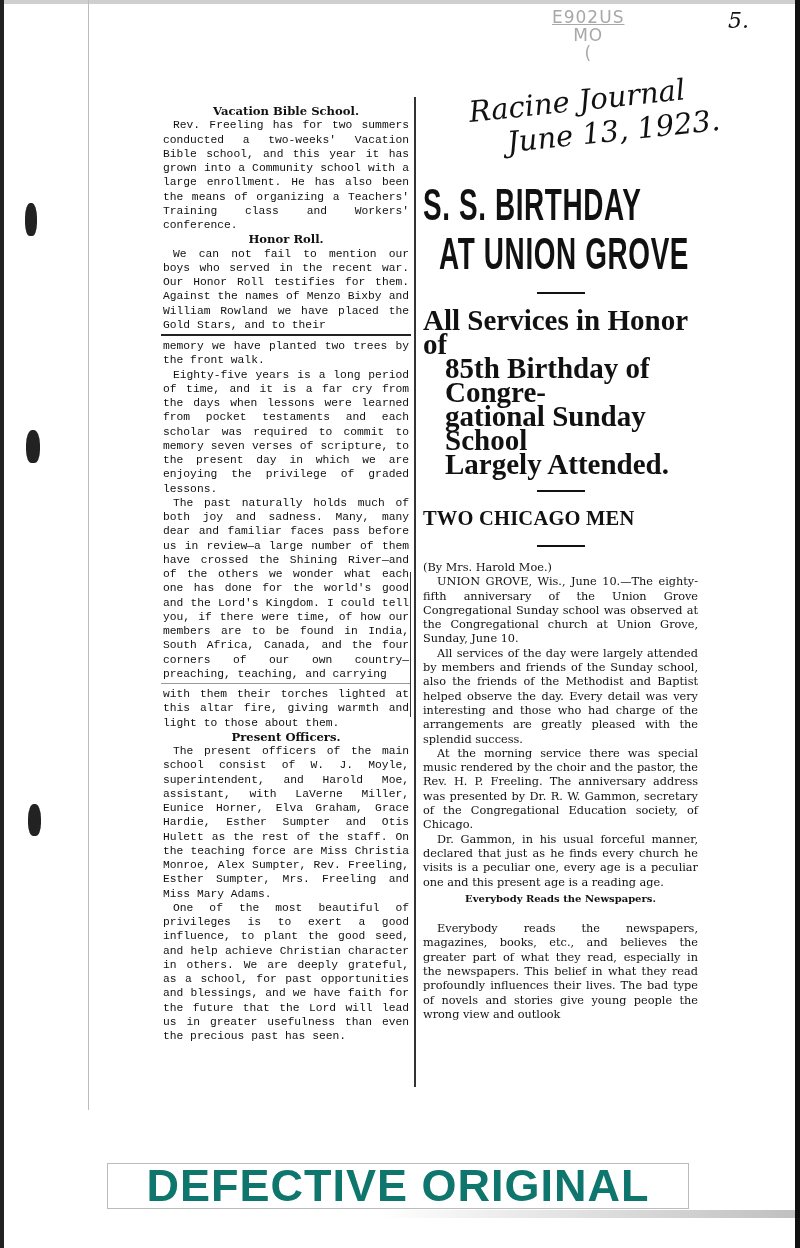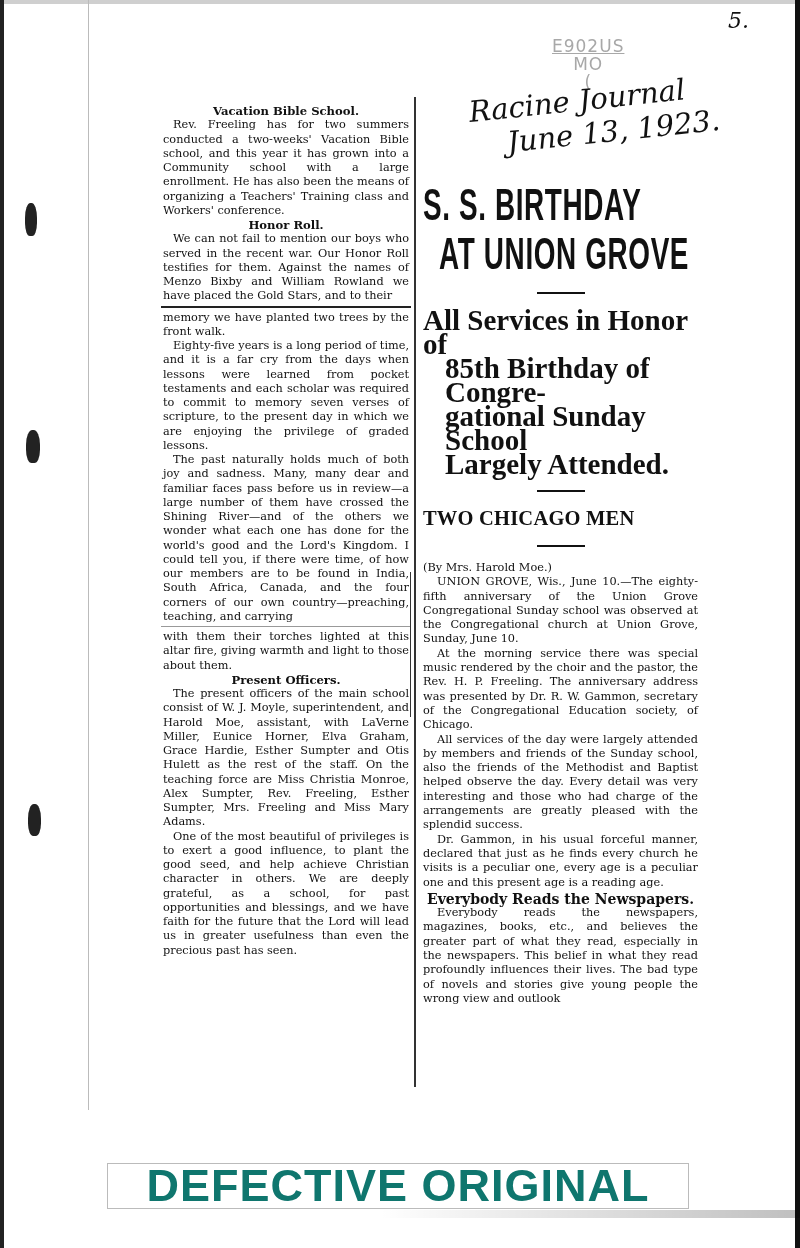--- a/index.html
+++ b/index.html
@@ -13,7 +13,7 @@
 
   .stamp { position:absolute; top:8px; left:552px; font-family:"DejaVu Sans", sans-serif;
            color:#a8a8a8; font-size:17px; line-height:18px; text-align:center; letter-spacing:1px; }
-  .stamp .l1 { text-decoration:underline;margin-top:29px; }
+  .stamp .l1 { text-decoration:underline; }
   .page-num { position:absolute; top:8px; left:728px; font-family:"DejaVu Serif", serif; font-style:italic; font-size:22px; }
   .handwriting { position:absolute; left:470px; top:82px; font-family:"DejaVu Serif", serif; font-style:italic;
                  font-size:29px; line-height:34px; color:#111; transform:rotate(-6deg); }

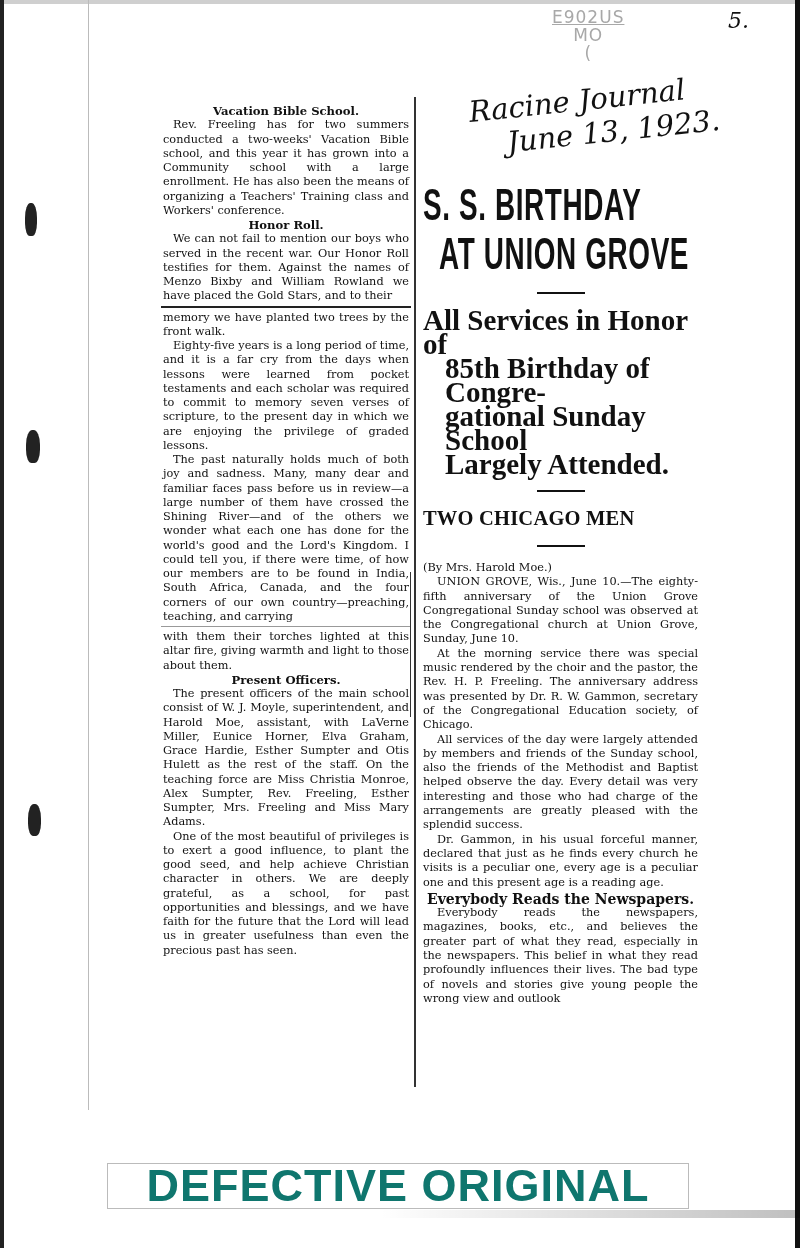--- a/index.html
+++ b/index.html
@@ -20,7 +20,7 @@
   .handwriting .l2 { padding-left:35px; }
 
   .col-left { position:absolute; left:163px; top:104px; width:246px; font-size:11.3px; line-height:14.25px; text-align:justify; }
-  .col-left p { margin:0; text-indent:10px; }
+  .col-left p { margin:0; text-indent:10px;font-family:Liberation Mono, monospace; }
   .col-left h3 { margin:0; text-align:center; font-size:11.6px; font-weight:bold; }
   .col-left .cut { border-top:2px solid #222; margin:2px 0 3px -2px; width:250px; }
   .col-rule { position:absolute; left:414px; top:97px; width:2px; height:990px; background:#333; }

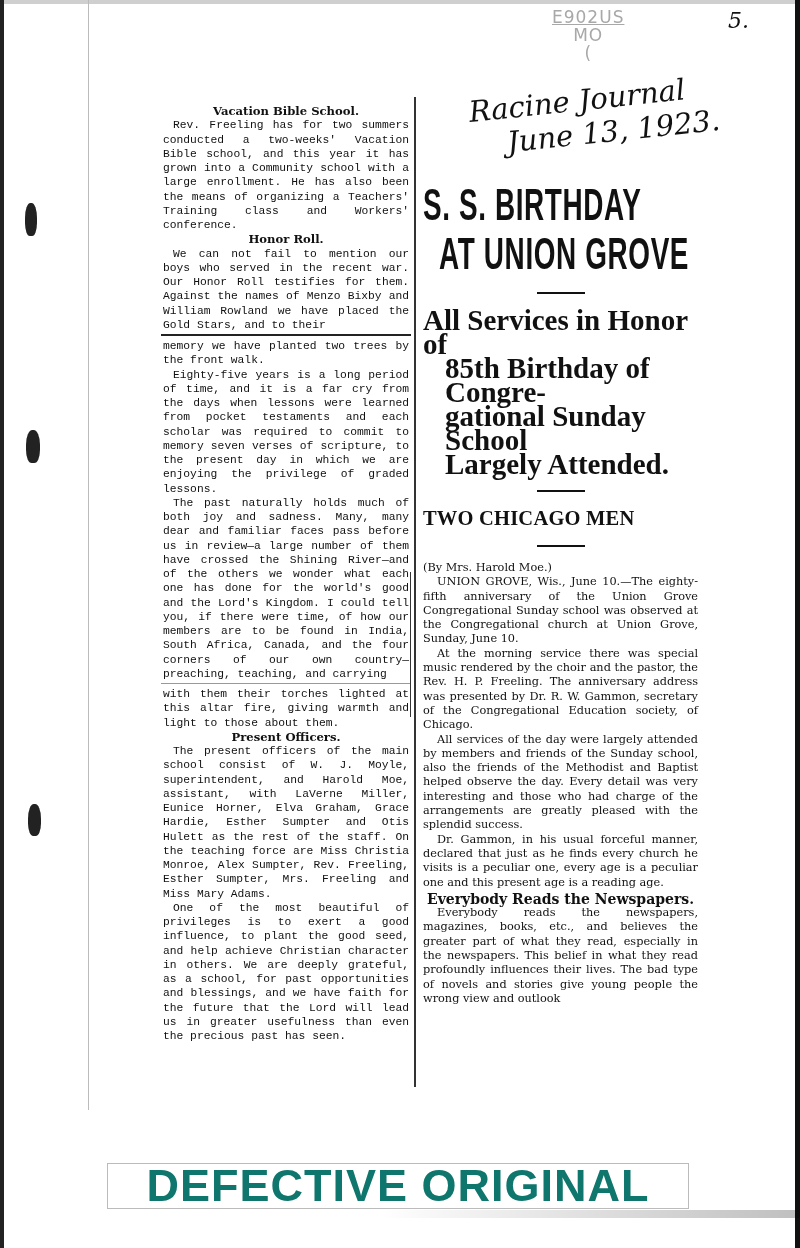--- a/index.html
+++ b/index.html
@@ -107,8 +107,8 @@
   <div class="body-r">
     <p class="byline">(By Mrs. Harold Moe.)</p>
     <p>UNION GROVE, Wis., June 10.—The eighty-fifth anniversary of the Union Grove Congregational Sunday school was observed at the Congregational church at Union Grove, Sunday, June 10.</p>
+    <p>All services of the day were largely attended by members and friends of the Sunday school, also the friends of the Methodist and Baptist helped observe the day. Every detail was very interesting and those who had charge of the arrangements are greatly pleased with the splendid success.</p>
     <p>At the morning service there was special music rendered by the choir and the pastor, the Rev. H. P. Freeling. The anniversary address was presented by Dr. R. W. Gammon, secretary of the Congregational Education society, of Chicago.</p>
-    <p>All services of the day were largely attended by members and friends of the Sunday school, also the friends of the Methodist and Baptist helped observe the day. Every detail was very interesting and those who had charge of the arrangements are greatly pleased with the splendid success.</p>
     <p>Dr. Gammon, in his usual forceful manner, declared that just as he finds every church he visits is a peculiar one, every age is a peculiar one and this present age is a reading age.</p>
     <h3>Everybody Reads the Newspapers.</h3>
     <p>Everybody reads the newspapers, magazines, books, etc., and believes the greater part of what they read, especially in the newspapers. This belief in what they read profoundly influences their lives. The bad type of novels and stories give young people the wrong view and outlook</p>

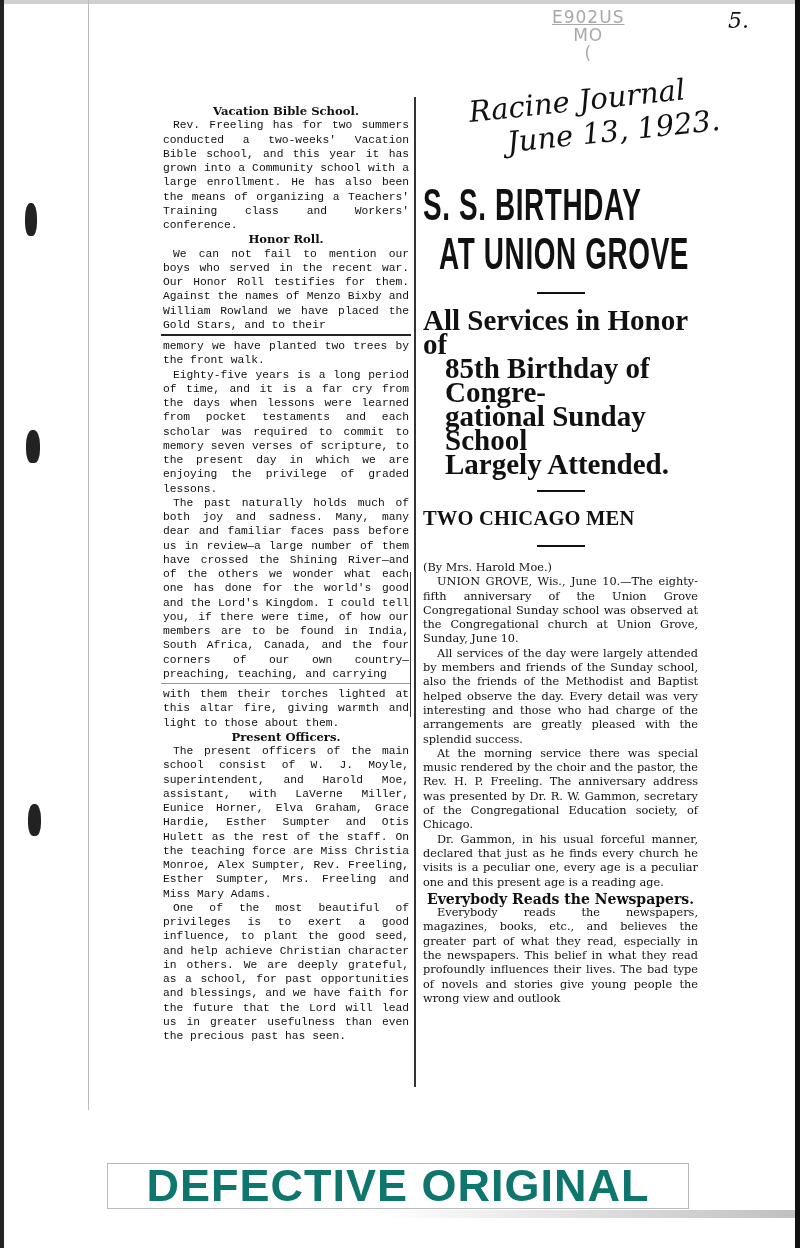--- a/index.html
+++ b/index.html
@@ -38,7 +38,7 @@
   .body-r { font-size:11.3px; line-height:14.3px; text-align:justify; margin-top:10px; }
   .body-r p { margin:0; text-indent:14px; }
   .body-r .byline { text-indent:0; }
-  .body-r h3 { margin:2px 0 0 0; text-align:center; font-size:14px; font-weight:bold; }
+  .body-r h3 { margin:2px 0 16px 0; text-align:center; font-size:10px; font-weight:bold; }
 
   .defective { position:absolute; left:107px; top:1163px; width:580px; height:44px; border:1px solid #bbb;
                font-family:"Liberation Sans", sans-serif; font-weight:bold; font-size:45px; line-height:44px;

